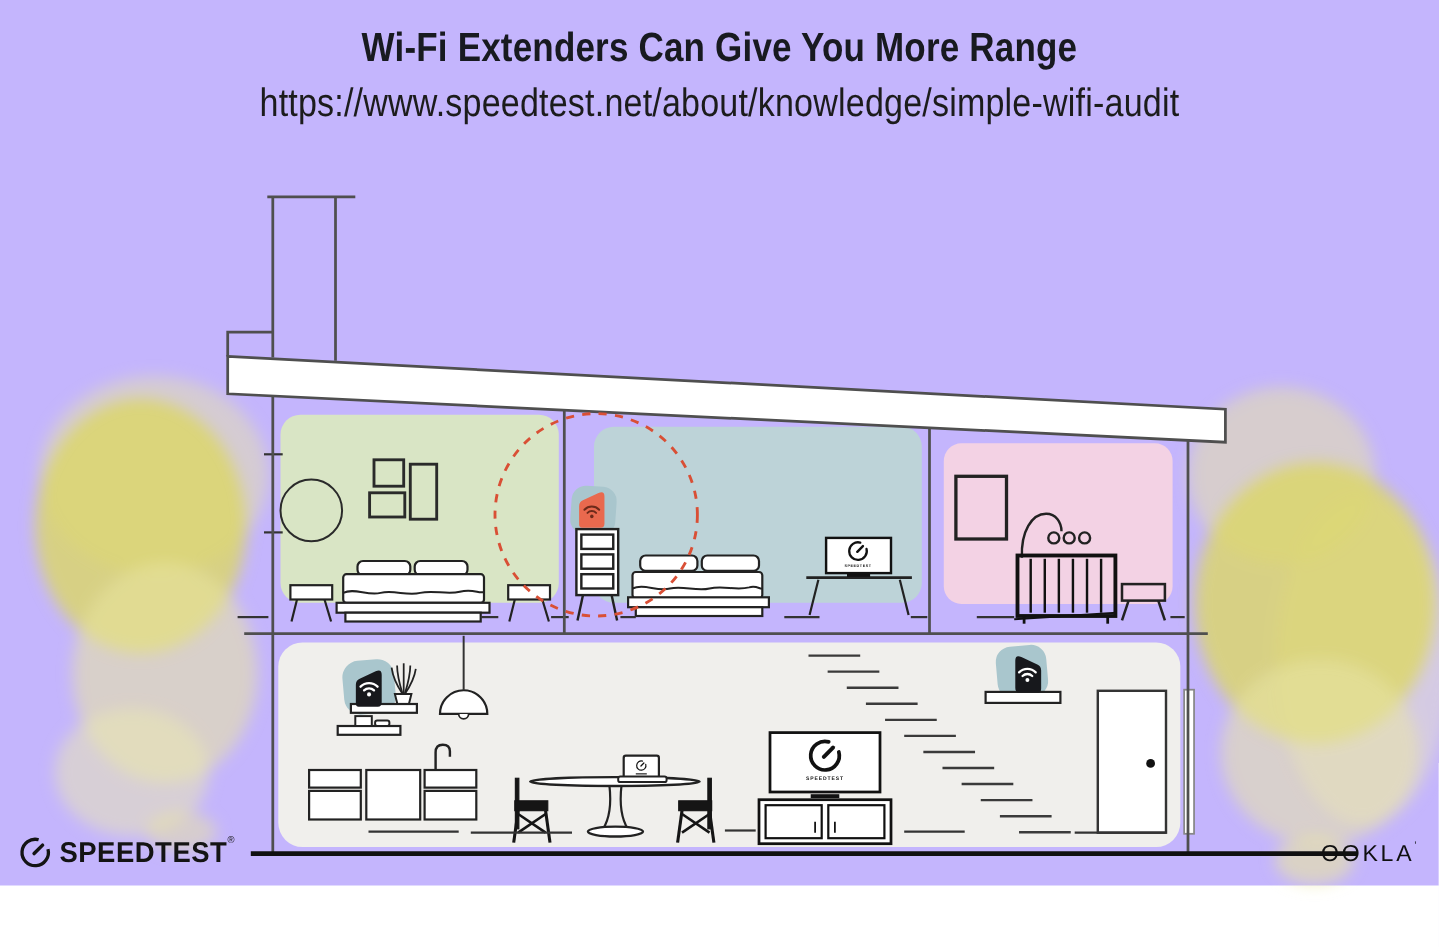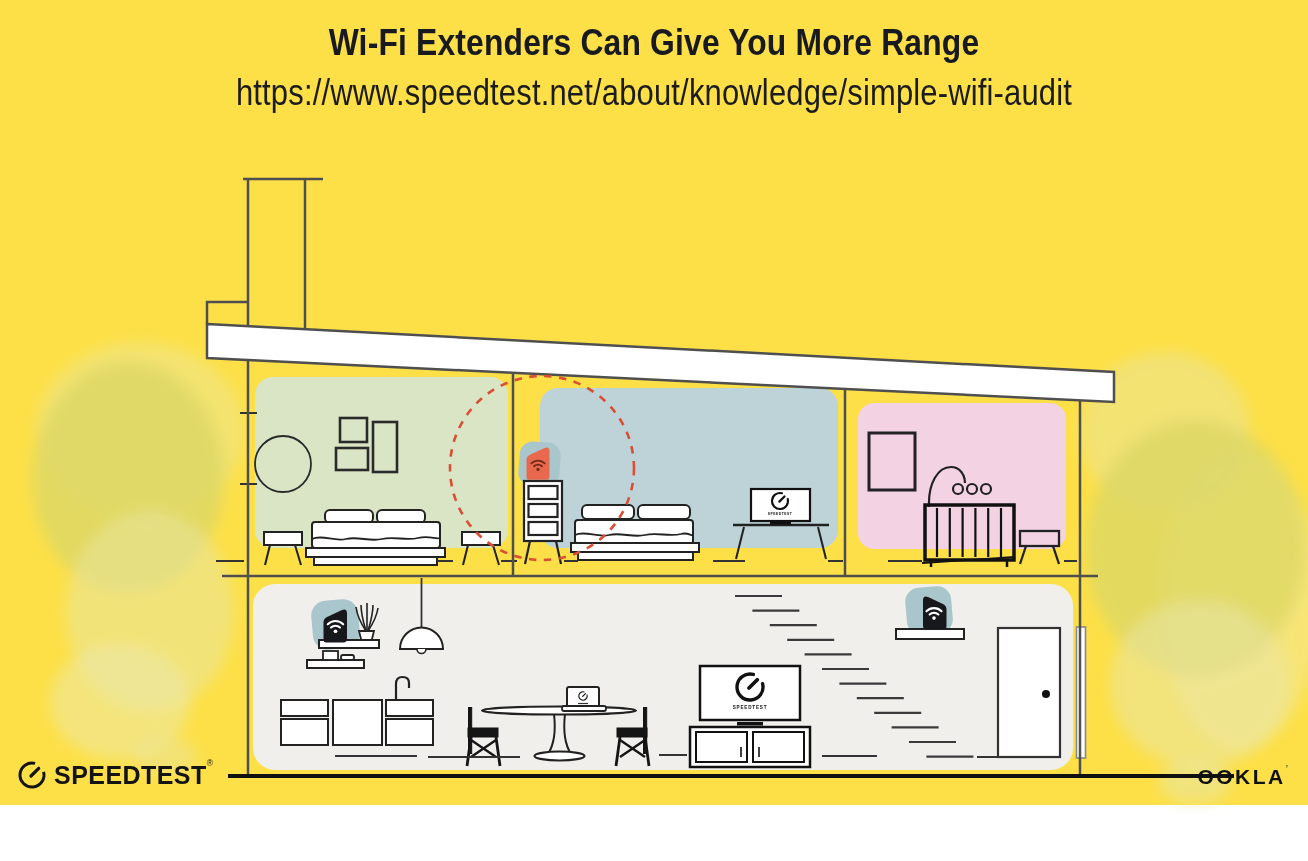--- a/index.html
+++ b/index.html
@@ -12,7 +12,7 @@
   *{box-sizing:border-box;margin:0;padding:0}
   html,body{width:1308px;height:861px;overflow:hidden;background:#fff;
     font-family:"Liberation Sans",sans-serif;color:var(--ink)}
-  .page{position:relative;width:1308px;height:805px;background:#fde047}
+  .page{position:relative;width:1308px;height:805px;background:#c4b5fd}
   .header{position:absolute;top:22px;left:0;width:100%;text-align:center;
     transform:scaleX(.86);transform-origin:50% 0}
   .title{font-size:37px;font-weight:700;letter-spacing:.2px;color:#181a20}

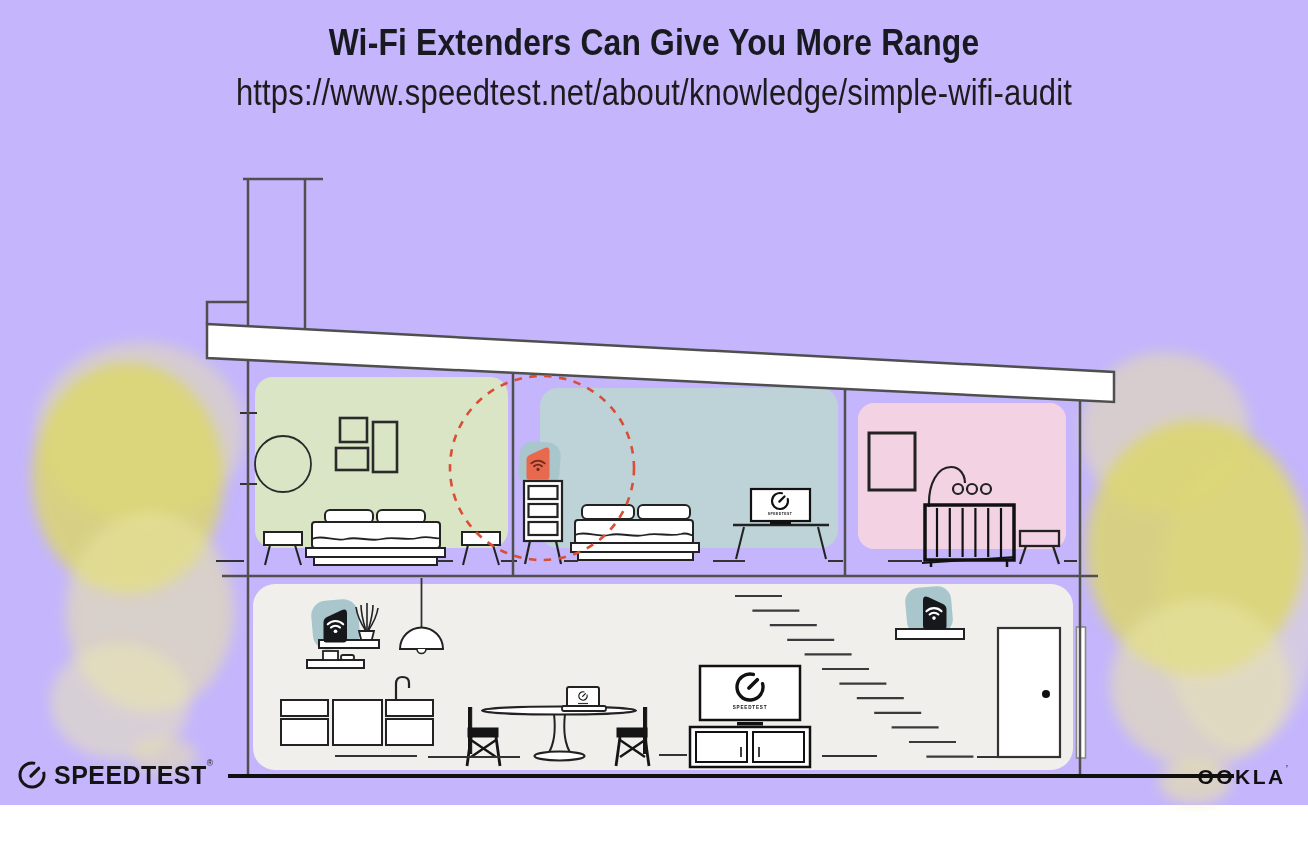--- a/index.html
+++ b/index.html
@@ -23,7 +23,7 @@
     transform:scaleX(.96);transform-origin:0 50%}
   .footer-left sup{font-size:9px;font-weight:400;vertical-align:top;position:relative;top:-2px}
   .footer-right{position:absolute;right:20px;bottom:16px;display:flex;align-items:flex-start}
-  .footer-right .word{font-size:21px;font-weight:700;letter-spacing:2.5px;color:#101010}
+  .footer-right .word{font-size:21px;font-weight:400;letter-spacing:2.5px;color:#101010}
   .footer-right .mark{font-size:10px;position:relative;top:-1px}
   svg text{font-family:"Liberation Sans",sans-serif}
 </style>

